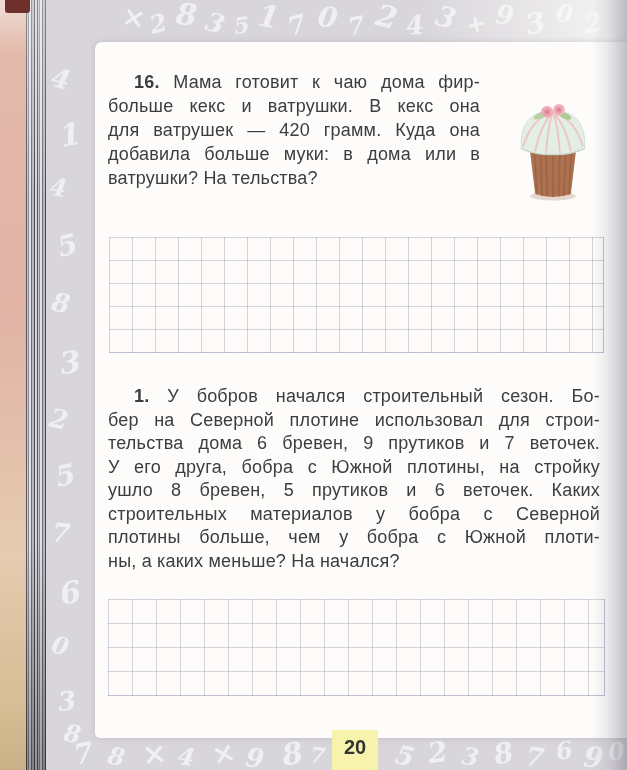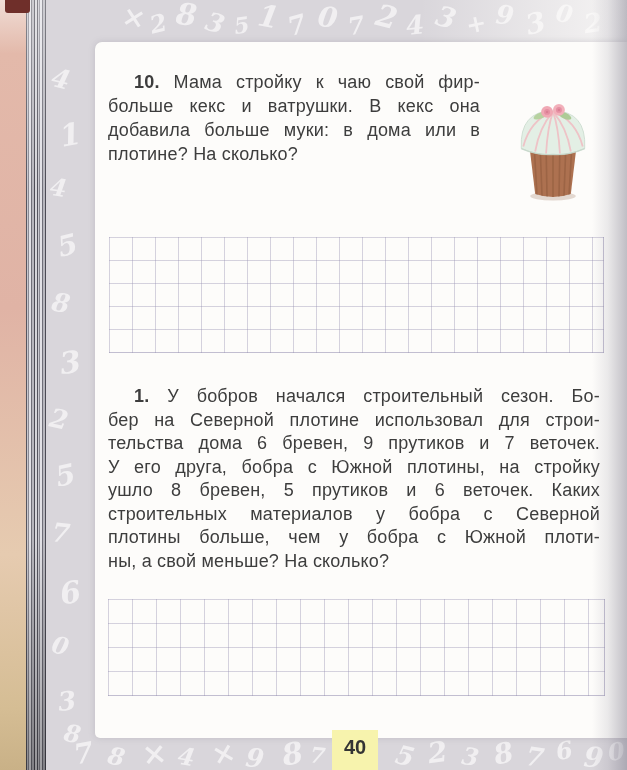--- a/index.html
+++ b/index.html
@@ -151,7 +151,7 @@
   <div class="panel">
 
     <section class="problem p10">
-      <div class="tline first"><b class="pnum">10.</b> <span>Мама стройку к чаю свой фир-</span></div>
+      <div class="tline first"><b class="pnum">16.</b> <span>Мама стройку к чаю свой фир-</span></div>
       <div class="tline">больше кекс и ватрушки. В кекс она</div>
       <div class="tline">добавила больше муки: в дома или в</div>
       <div class="tline last">плотине? На сколько?</div>

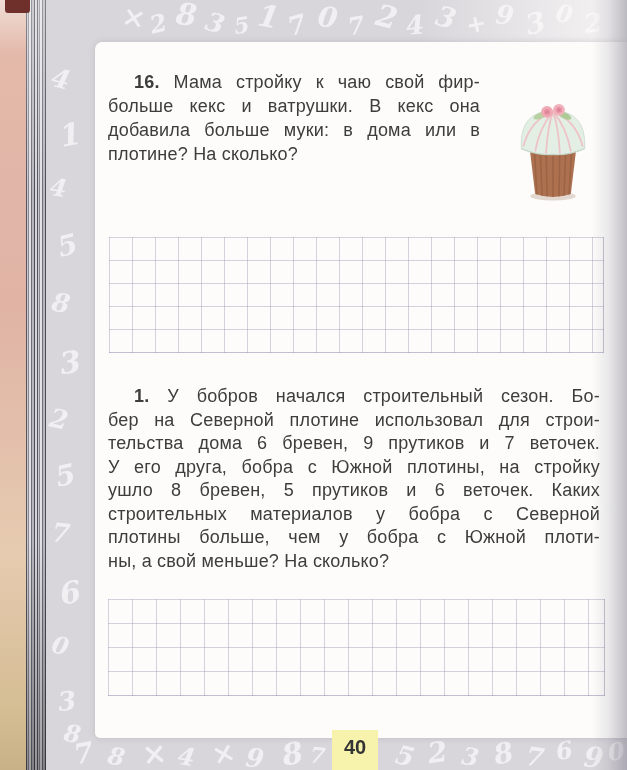--- a/index.html
+++ b/index.html
@@ -151,7 +151,7 @@
   <div class="panel">
 
     <section class="problem p10">
-      <div class="tline first"><b class="pnum">16.</b> <span>Мама стройку к чаю свой фир-</span></div>
+      <div class="tline first"><b class="pnum">16.</b> <span>Мама готовит к чаю дома фир-</span></div>
       <div class="tline">больше кекс и ватрушки. В кекс она</div>
       <div class="tline">добавила больше муки: в дома или в</div>
       <div class="tline last">плотине? На сколько?</div>

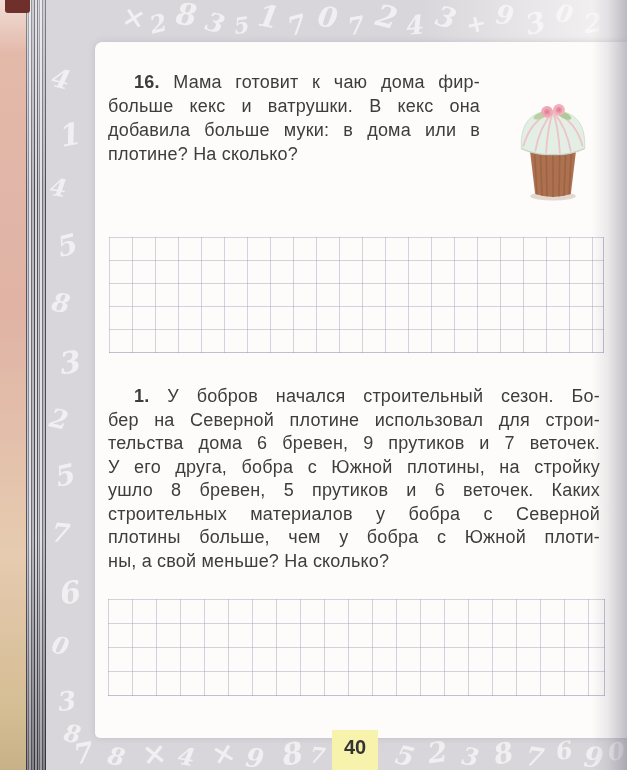--- a/index.html
+++ b/index.html
@@ -153,6 +153,7 @@
     <section class="problem p10">
       <div class="tline first"><b class="pnum">16.</b> <span>Мама готовит к чаю дома фир-</span></div>
       <div class="tline">больше кекс и ватрушки. В кекс она</div>
+      <div class="tline">для ватрушек — 420 грамм. Куда она</div>
       <div class="tline">добавила больше муки: в дома или в</div>
       <div class="tline last">плотине? На сколько?</div>
     </section>

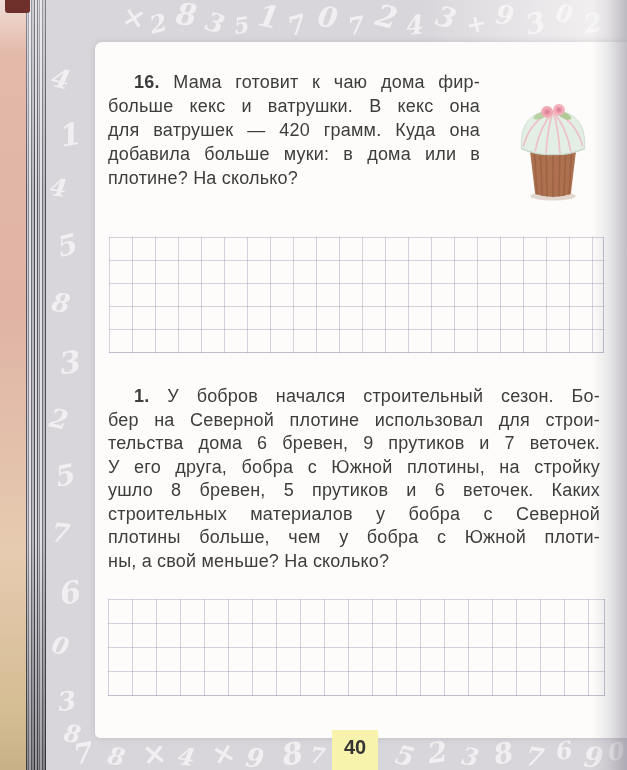--- a/index.html
+++ b/index.html
@@ -155,7 +155,7 @@
       <div class="tline">больше кекс и ватрушки. В кекс она</div>
       <div class="tline">для ватрушек — 420 грамм. Куда она</div>
       <div class="tline">добавила больше муки: в дома или в</div>
-      <div class="tline last">плотине? На сколько?</div>
+      <div class="tline last">ватрушки? На тельства?</div>
     </section>
 
     <svg class="cupcake" viewBox="0 0 92 104">

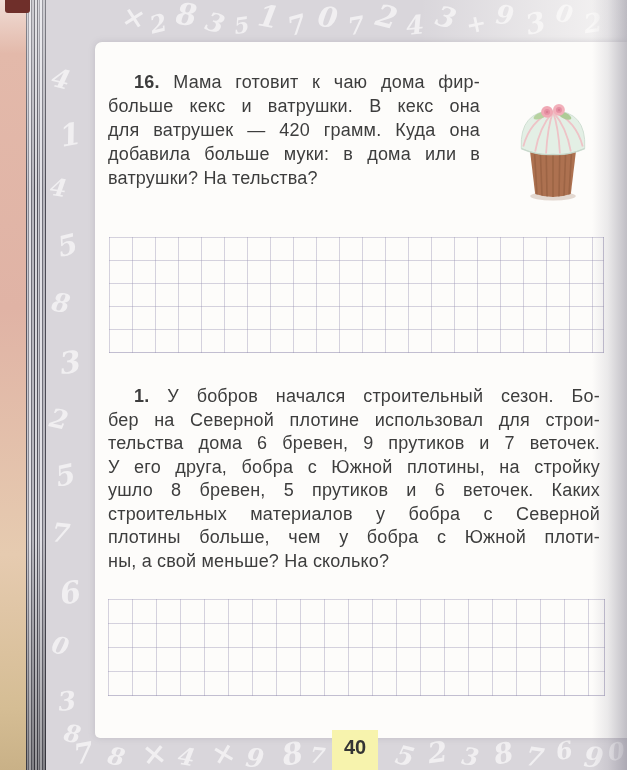--- a/index.html
+++ b/index.html
@@ -206,7 +206,7 @@
       <div class="tline">ушло 8 бревен, 5 прутиков и 6 веточек. Каких</div>
       <div class="tline">строительных материалов у бобра с Северной</div>
       <div class="tline">плотины больше, чем у бобра с Южной плоти-</div>
-      <div class="tline last">ны, а свой меньше? На сколько?</div>
+      <div class="tline last">ны, а каких меньше? На начался?</div>
     </section>
 
     <div class="grid" id="grid2"></div>

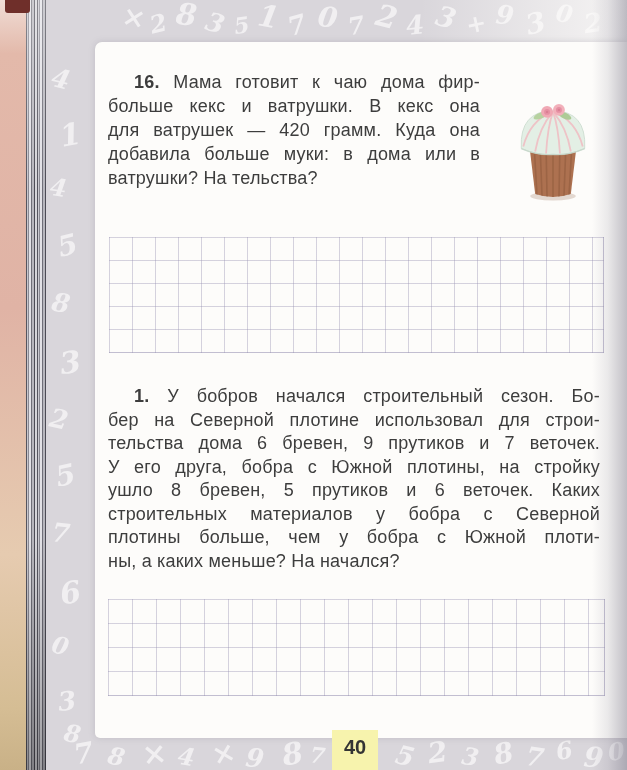--- a/index.html
+++ b/index.html
@@ -213,7 +213,7 @@
   </div>
 
   <div class="pagenum-box">
-    <span>40</span>
+    <span>20</span>
   </div>
 
   <div class="right-shade"></div>

